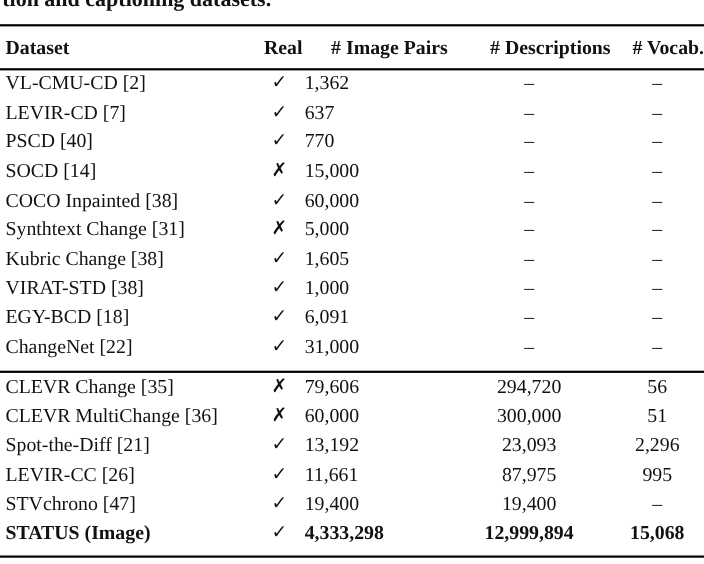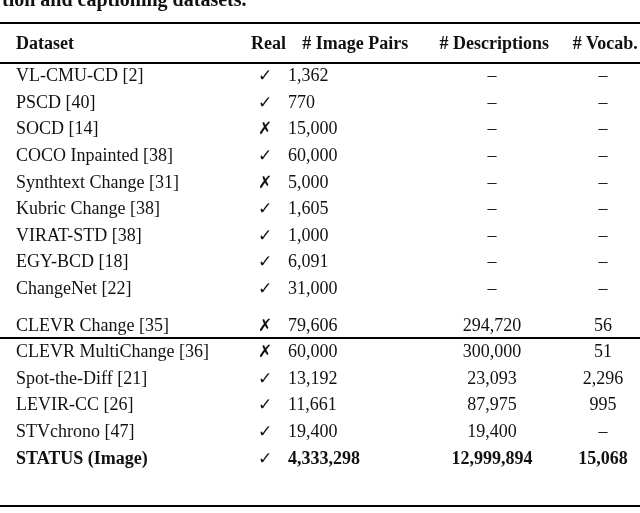--- a/index.html
+++ b/index.html
@@ -22,7 +22,7 @@
     th, td { padding: 0; white-space: nowrap; }
     thead th { height: 38px; font-weight: bold; vertical-align: middle; }
     tbody td { height: 26.6px; line-height: 26px; }
-    .c-name { text-align: left; padding-left: 16px; width: 226px; }
+    .c-name { text-align: left; padding-left: 5px; width: 226px; }
     .c-real { text-align: center; width: 44px; }
     .c-pairs { text-align: left; width: 130px; }
     .c-desc { text-align: center; width: 148px; }

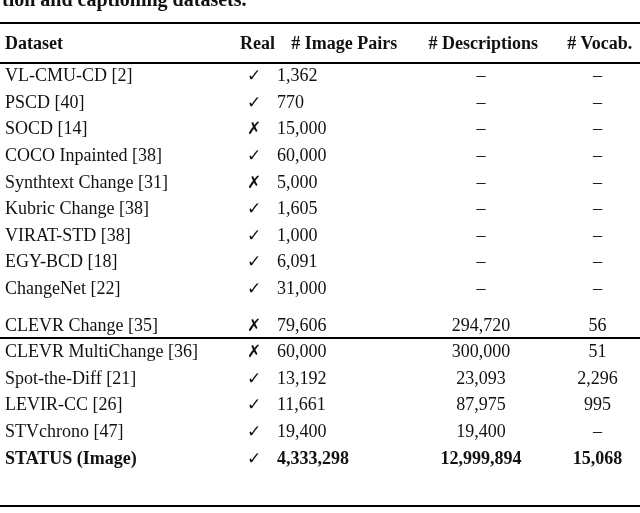--- a/index.html
+++ b/index.html
@@ -28,7 +28,7 @@
     .c-desc { text-align: center; width: 148px; }
     .c-vocab { text-align: center; }
     th.c-real { text-align: right; padding-right: 2px; }
-    th.c-pairs, th.c-desc, th.c-vocab { text-align: center; }
+    th.c-pairs, th.c-desc, th.c-vocab { text-align: right; }
     .sep td { height: 10px; line-height: 10px; }
     .bold { font-weight: bold; }
     .check { font-family: "DejaVu Sans", sans-serif; font-size: 17px; }

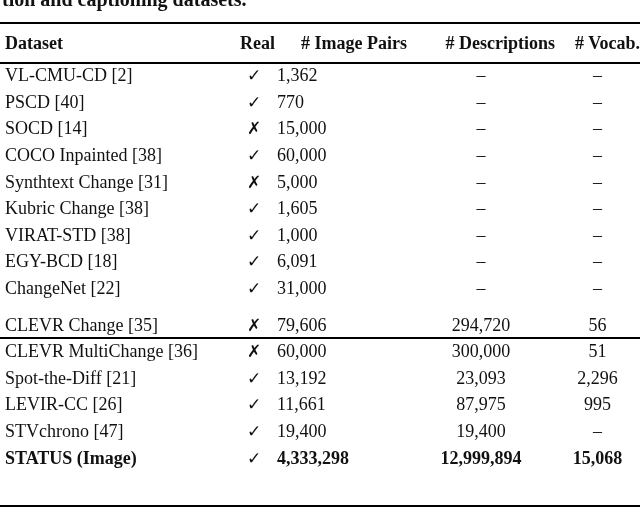--- a/index.html
+++ b/index.html
@@ -59,6 +59,13 @@
         <td class="c-name">VL-CMU-CD [2]</td>
         <td class="c-real check">✓</td>
         <td class="c-pairs">1,362</td>
+        <td class="c-desc">–</td>
+        <td class="c-vocab">–</td>
+      </tr>
+      <tr>
+        <td class="c-name">LEVIR-CD [7]</td>
+        <td class="c-real check">✓</td>
+        <td class="c-pairs">637</td>
         <td class="c-desc">–</td>
         <td class="c-vocab">–</td>
       </tr>

